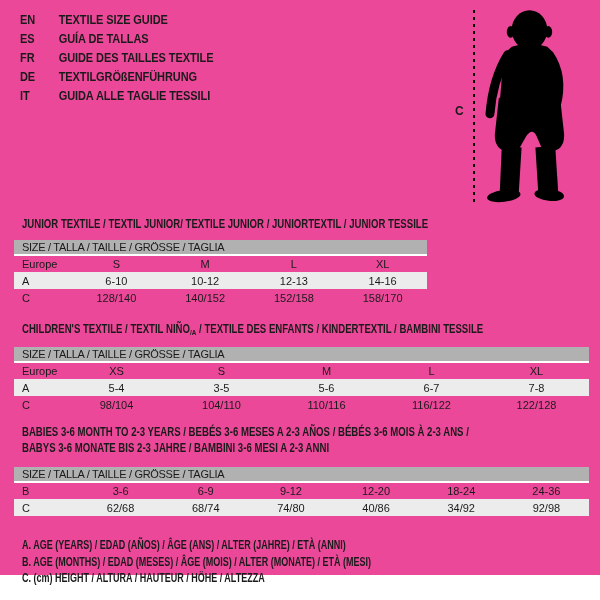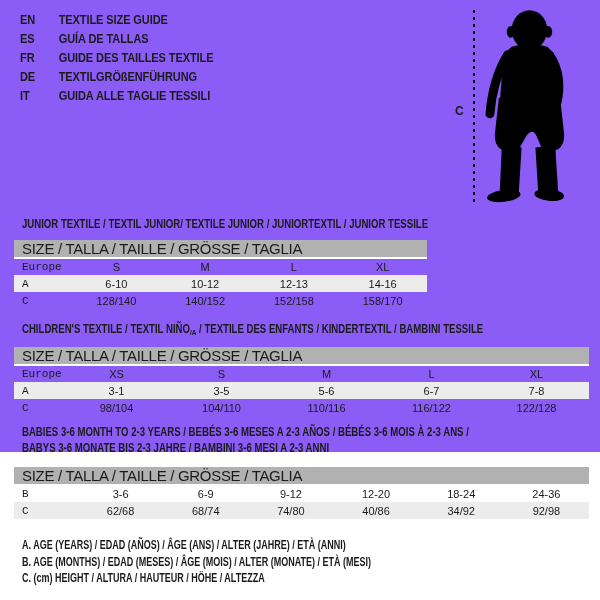--- a/index.html
+++ b/index.html
@@ -11,7 +11,7 @@
     position:relative;
     overflow:hidden;
   }
-  .page { position:relative; width:600px; height:452px; background:#8b5cf6; }
+  .page { position:relative; width:600px; height:575px; background:#ec4899; }
 
   
   .lang-list {

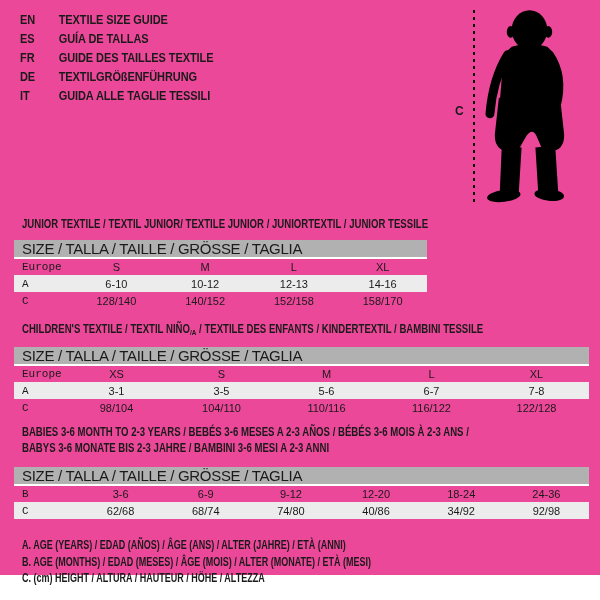--- a/index.html
+++ b/index.html
@@ -58,7 +58,7 @@
     font-weight:normal; text-align:left;
     height:15px; padding:0 0 0 8px;
     border-bottom:2px solid #ffffff;
-    font-size:15px; letter-spacing:-0.3px; white-space:nowrap;
+    font-size:11px; letter-spacing:-0.3px; white-space:nowrap;
   }
   .size-table td { height:17px; text-align:center; padding:0; }
   .size-table td:first-child { text-align:left; padding-left:8px;font-family:Liberation Mono, monospace; }

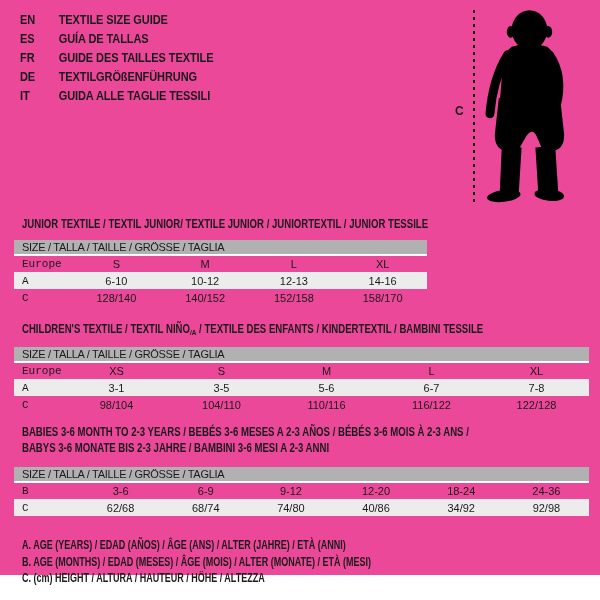--- a/index.html
+++ b/index.html
@@ -61,7 +61,7 @@
     font-size:11px; letter-spacing:-0.3px; white-space:nowrap;
   }
   .size-table td { height:17px; text-align:center; padding:0; }
-  .size-table td:first-child { text-align:left; padding-left:8px;font-family:Liberation Mono, monospace; }
+  .size-table td:first-child { text-align:left; padding-left:8px; }
   .size-table tbody tr:nth-child(even) td { background:#ececec; }
   .tbl-junior   { top:240px; width:413px; }
   .tbl-children { top:347px; width:575px; }

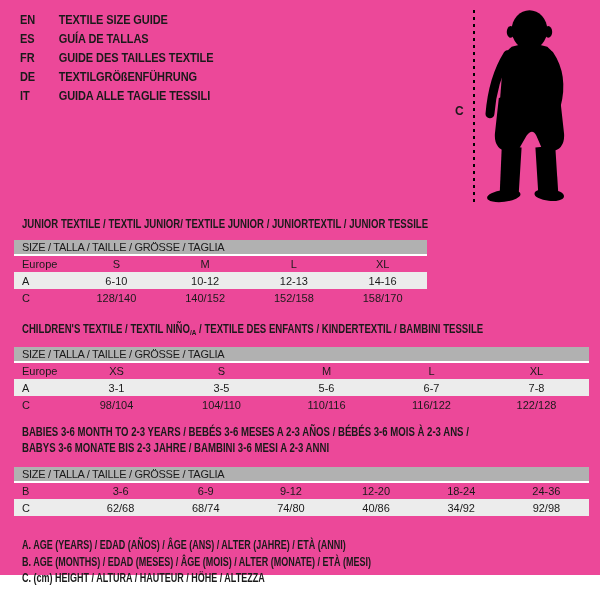--- a/index.html
+++ b/index.html
@@ -191,7 +191,7 @@
       </tr>
       <tr>
         <td>A</td>
-        <td>3-1</td>
+        <td>5-4</td>
         <td>3-5</td>
         <td>5-6</td>
         <td>6-7</td>

